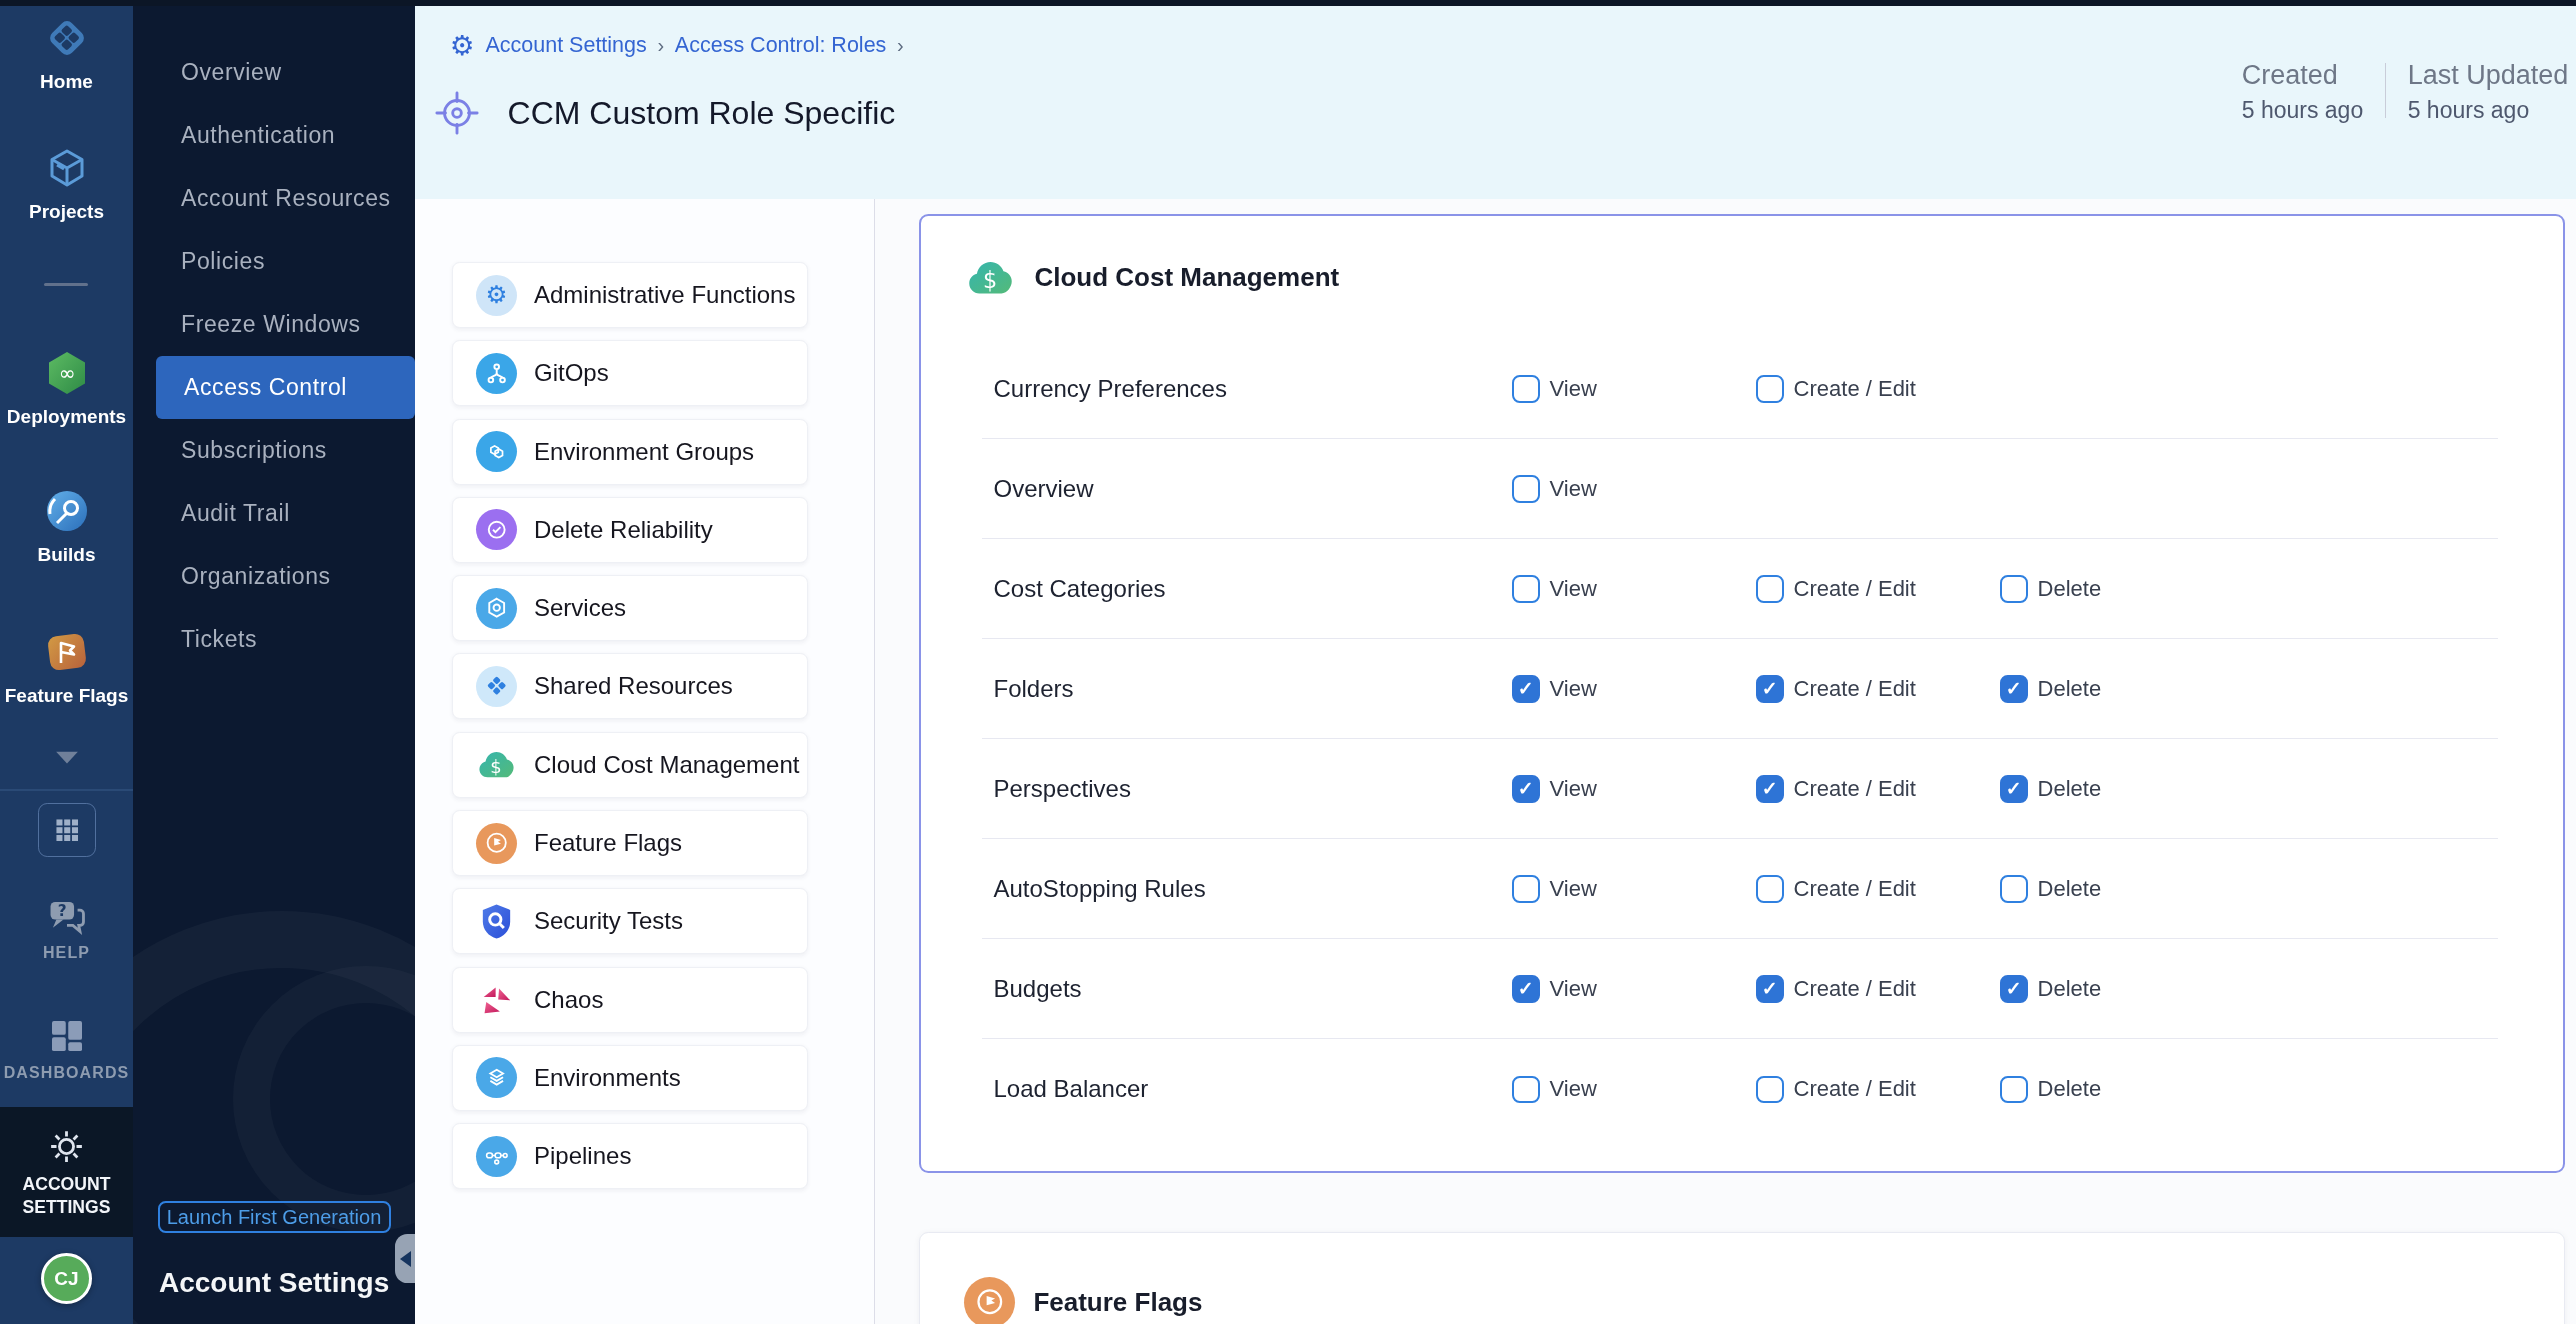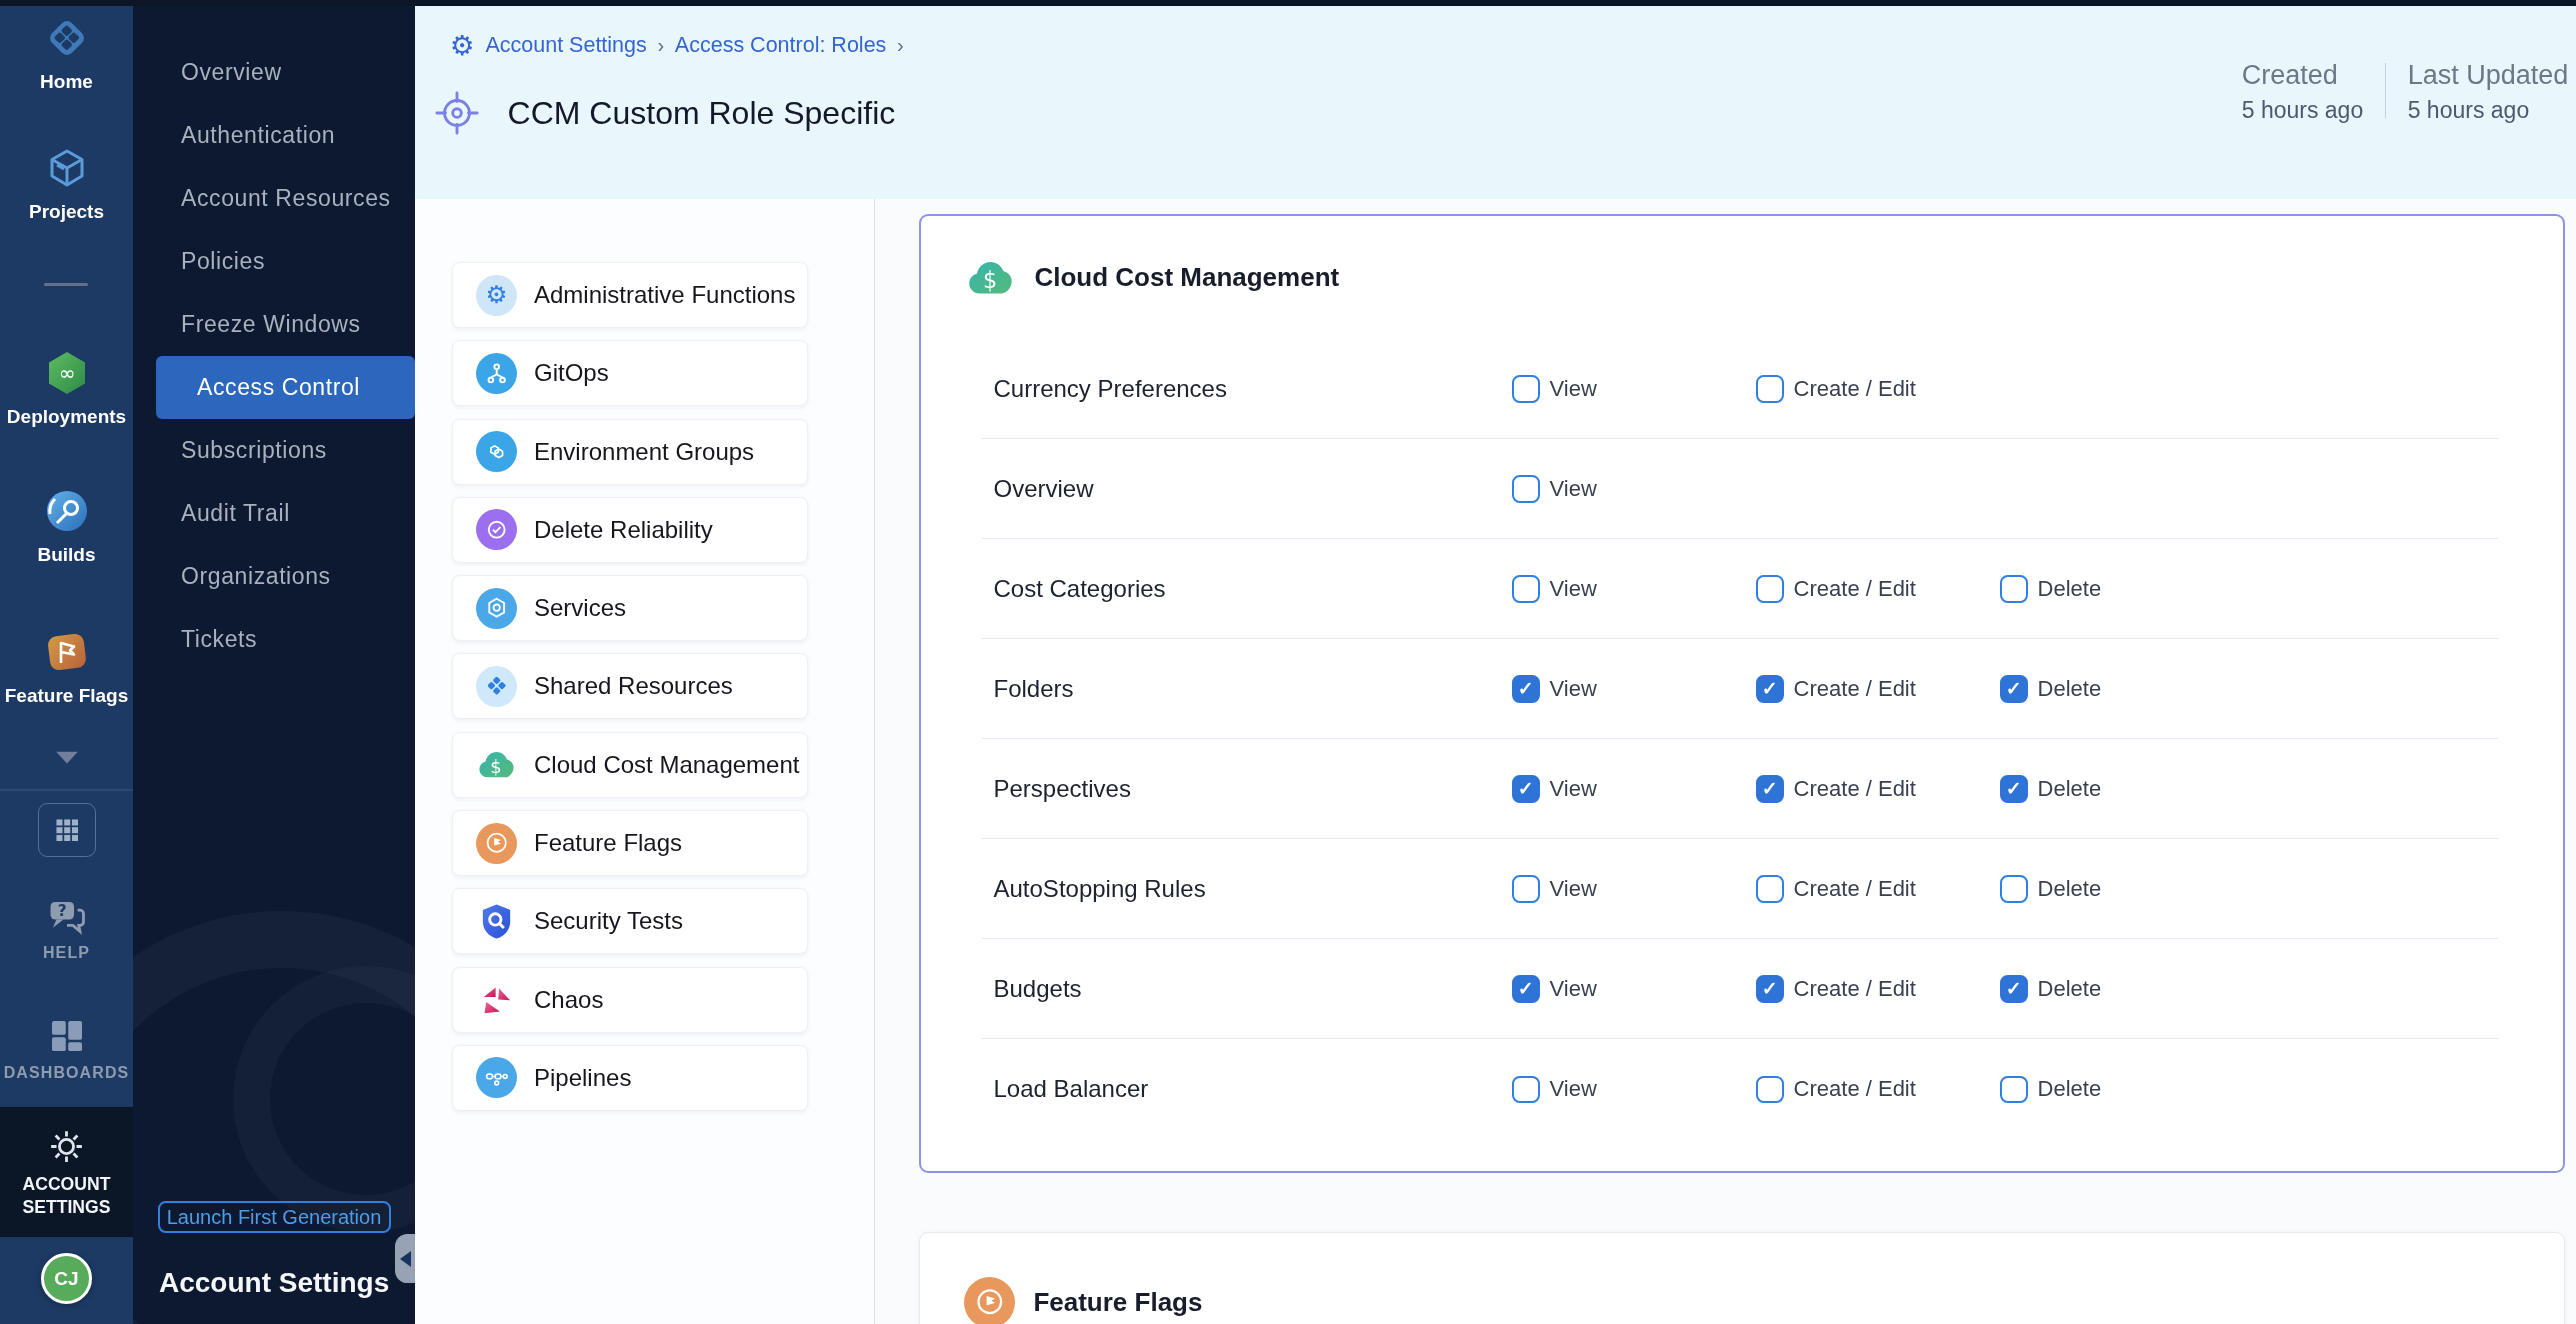--- a/index.html
+++ b/index.html
@@ -34,7 +34,7 @@
   .wm2{position:absolute;bottom:92px;left:100px;width:192px;height:192px;border:37px solid rgba(255,255,255,.03);border-radius:50%;}
   .nav-items{position:absolute;top:35px;left:0;right:0;}
   .nav-item{height:63px;line-height:63px;padding-left:48px;font-size:23px;font-weight:500;letter-spacing:0.6px;color:#a9b1bf;white-space:nowrap;cursor:pointer;box-sizing:border-box;}
-  .nav-item.active{margin-left:23px;padding-left:41px;background:#2d66bd;border-radius:6.1px;color:#ffffff;}
+  .nav-item.active{margin-left:23px;padding-left:28px;background:#2d66bd;border-radius:6.1px;color:#ffffff;}
   .launch-btn{position:absolute;left:24.5px;top:1195px;width:233px;height:32px;border:2.3px solid #2f80e0;border-radius:7.7px;background:transparent;color:#4d9de8;font-size:20px;font-family:"Liberation Sans",sans-serif;cursor:pointer;box-sizing:border-box;}
   .nav-footer-title{position:absolute;left:26px;top:1261px;font-size:28px;font-weight:700;color:#f4f6f8;}
   .collapse-tab{position:absolute;right:0;top:1228px;width:20px;height:49px;background:#97a3b4;border-radius:12.3px 0 0 12.3px;display:flex;align-items:center;justify-content:center;cursor:pointer;}

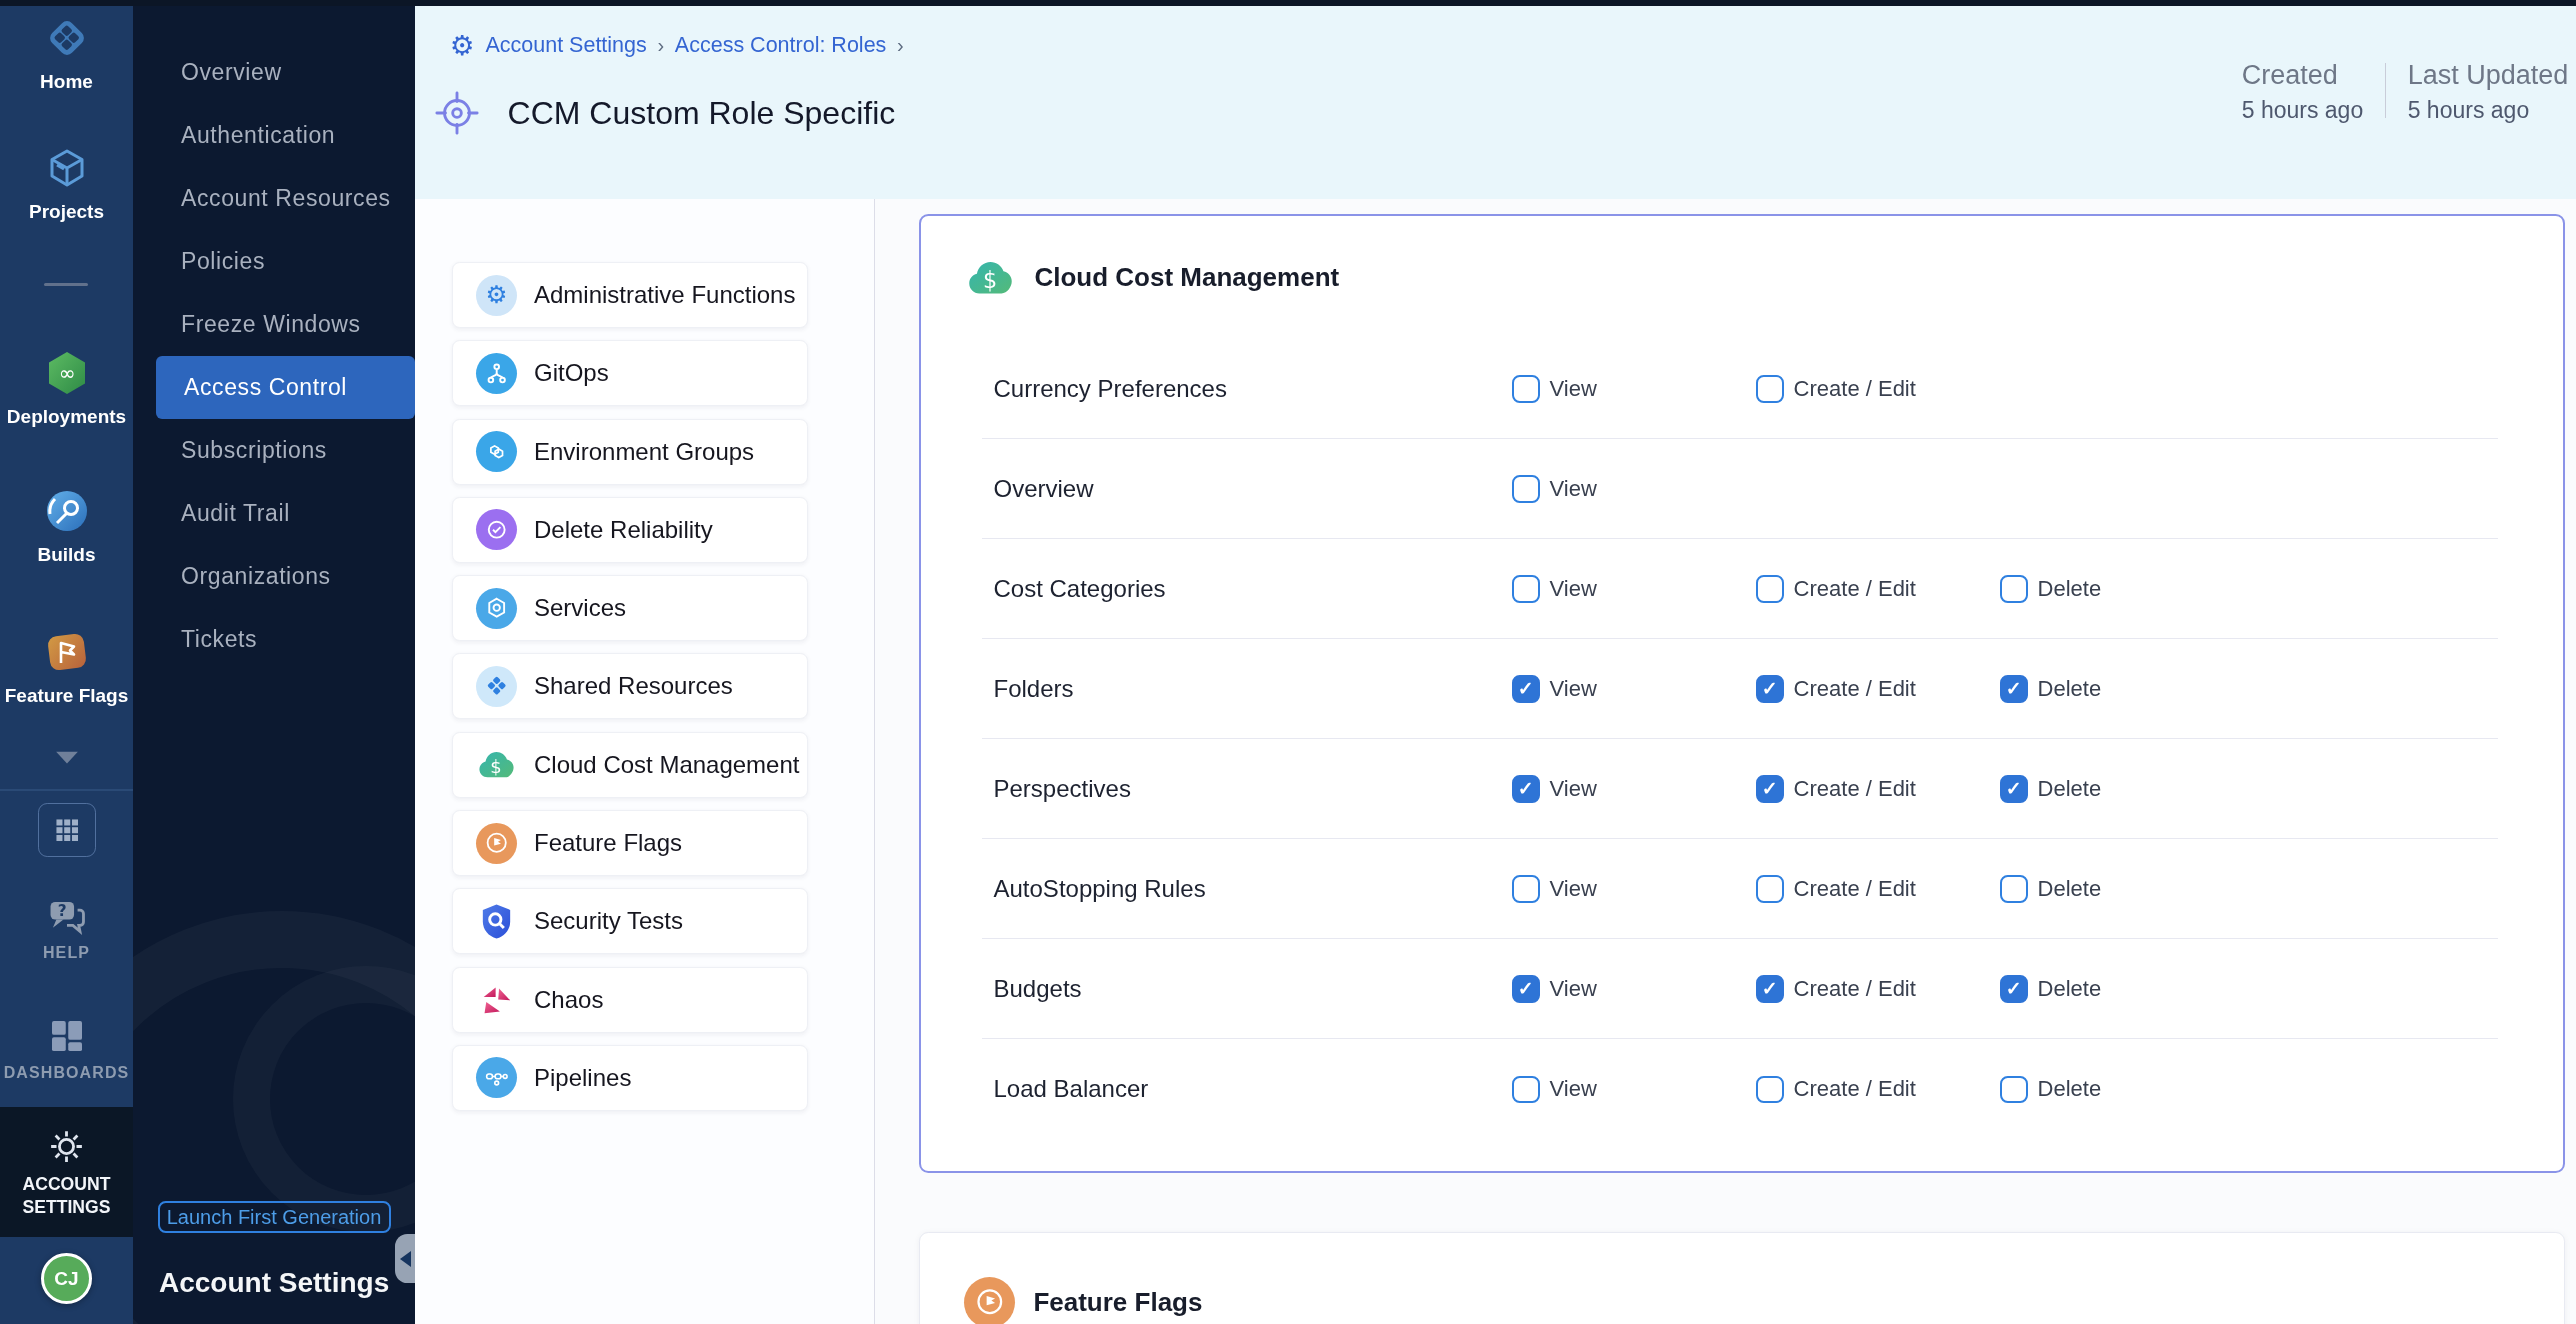--- a/index.html
+++ b/index.html
@@ -422,6 +422,18 @@
           <div class="res-card">
     <span class="res-icon icon">
               <span class="icon" style="background: rgb(74, 168, 232); border-radius: 50%; width: 100%; height: 100%;">
+                <svg viewBox="0 0 24 24" fill="none" stroke="#fff" stroke-width="1.7">
+                  <path d="M12 4.5L18 8l-6 3.5L6 8z"></path>
+                  <path d="M6 11.5l6 3.5 6-3.5"></path>
+                  <path d="M6 15l6 3.5 6-3.5"></path>
+                </svg>
+              </span>
+            </span>
+    <span class="res-label">Environments</span>
+  </div>
+          <div class="res-card">
+    <span class="res-icon icon">
+              <span class="icon" style="background: rgb(74, 168, 232); border-radius: 50%; width: 100%; height: 100%;">
                 <svg viewBox="0 0 24 24" fill="none" stroke="#fff" stroke-width="1.5">
                   <rect x="2.5" y="8.5" width="5.5" height="4.5" rx="2.2"></rect>
                   <rect x="10.5" y="8.5" width="5.5" height="4.5" rx="2.2"></rect>

